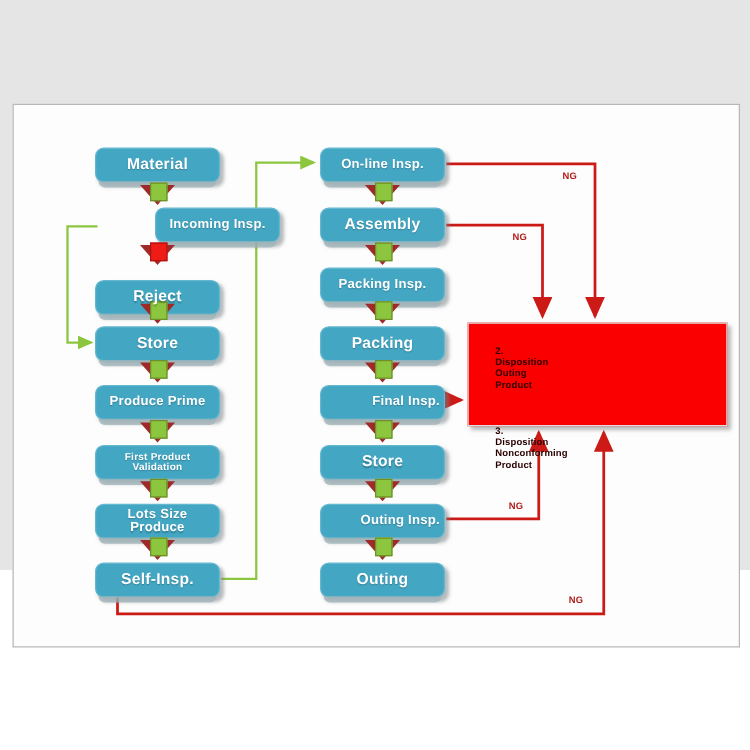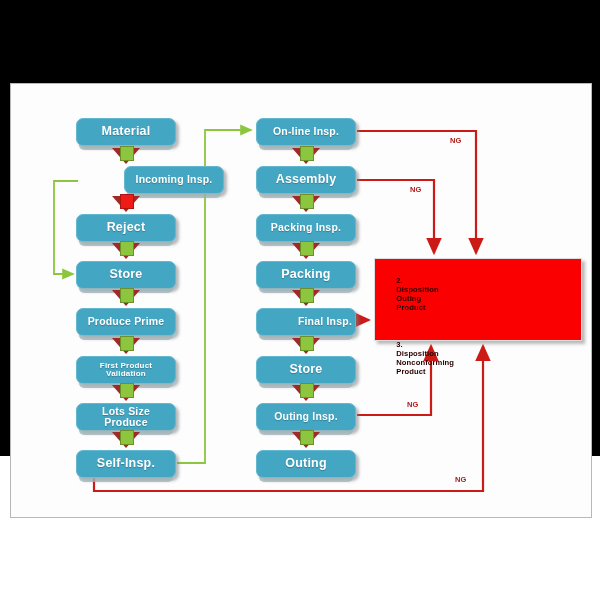--- a/index.html
+++ b/index.html
@@ -9,7 +9,7 @@
     font-family:"Liberation Sans", sans-serif;
     overflow:hidden;
   }
-  #stage{position:relative;width:600px;height:456px;background:#000000;}
+  #stage{position:relative;width:600px;height:456px;background:#e5e5e5;}
 
   
   .canvas-frame{

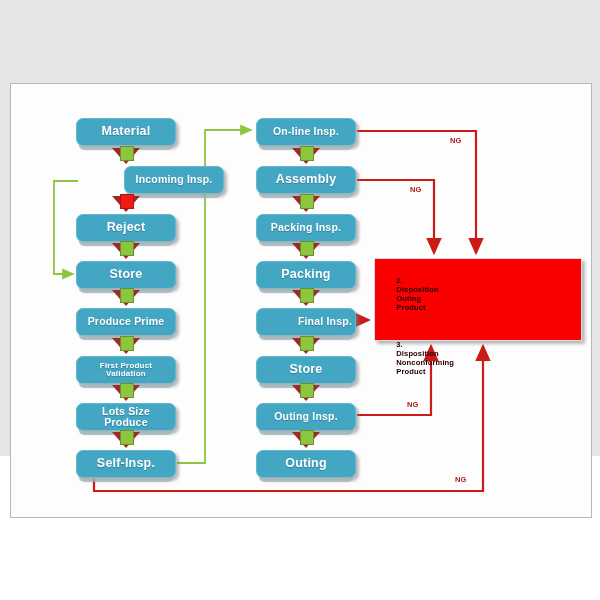--- a/index.html
+++ b/index.html
@@ -153,7 +153,7 @@
     <div class="node sz-13" style="left:76px;top:166px;width:100px;height:28px;margin-left:48px;">
       <span class="label">Incoming Insp.</span>
       </div>
-    <div class="node sz-16" style="left:76px;top:214px;width:100px;height:28px;">
+    <div class="node sz-16" style="left:76px;top:224px;width:100px;height:28px;">
       <span class="label">Reject</span>
       </div>
     <div class="node sz-16" style="left:76px;top:261px;width:100px;height:28px;">

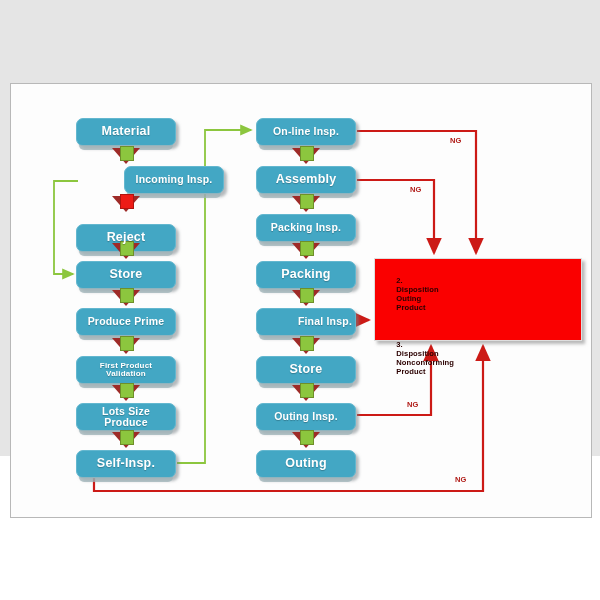--- a/index.html
+++ b/index.html
@@ -223,7 +223,7 @@
     <div class="node sz-16" style="left:256px;top:356px;width:100px;height:28px;">
       <span class="label">Store</span>
       </div>
-    <div class="node sz-13" style="left:256px;top:403px;width:100px;height:28px;">
+    <div class="node sz-13" style="left:256px;top:403px;width:100px;height:28px;justify-content:flex-end;">
       <span class="label">Outing Insp.</span>
       </div>
     <div class="node sz-16" style="left:256px;top:450px;width:100px;height:28px;">

